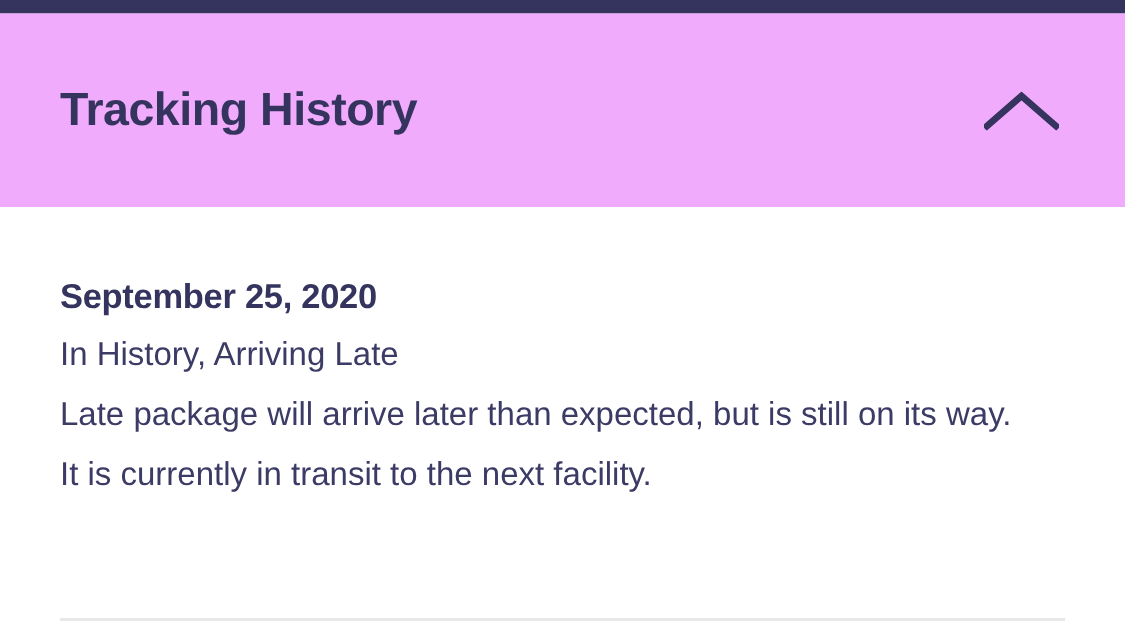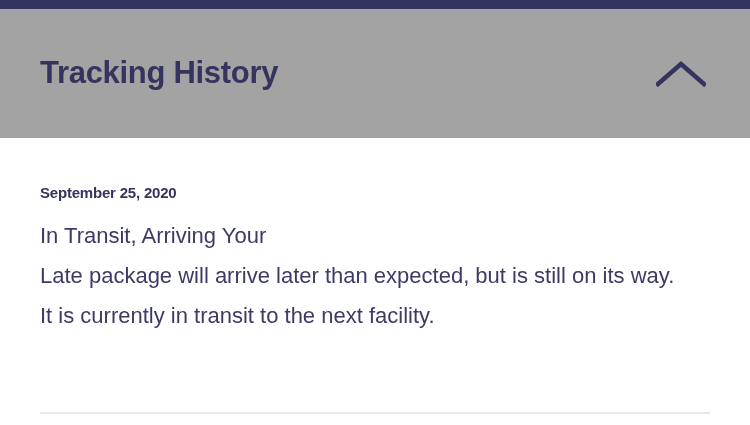--- a/index.html
+++ b/index.html
@@ -33,7 +33,7 @@
     left: 0;
     width: 750px;
     height: 129px;
-    background: #a3a3a3;
+    background: #f0abfc;
     display: flex;
     align-items: center;
     justify-content: space-between;

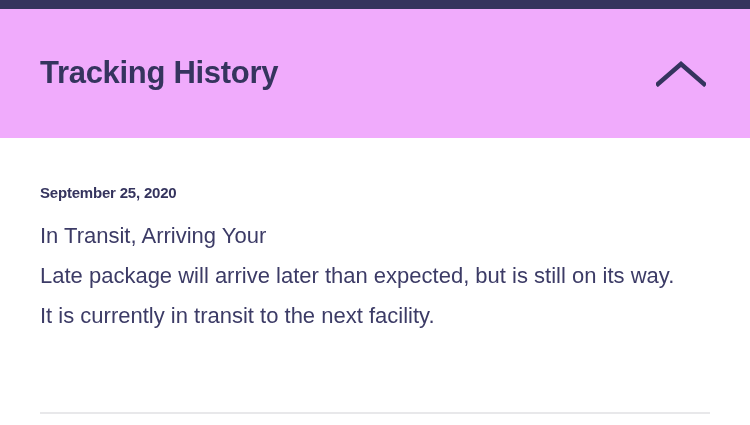--- a/index.html
+++ b/index.html
@@ -76,7 +76,7 @@
     position: absolute;
     left: 40px;
     top: 46px;
-    font-size: 15px;
+    font-size: 23px;
     font-weight: bold;
     color: #35345e;
     letter-spacing: -0.2px;

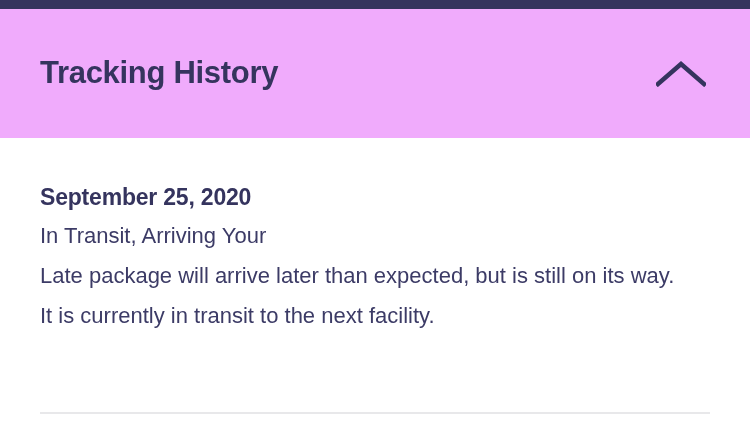--- a/index.html
+++ b/index.html
@@ -134,7 +134,7 @@
 
     <div class="event-date">September 25, 2020</div>
 
-    <div class="event-status">In Transit, Arriving Your</div>
+    <div class="event-status">In History, Arriving Late</div>
 
     <div class="event-description">Late package will arrive later than expected, but is still on its way. It is currently in transit to the next facility.</div>
 

